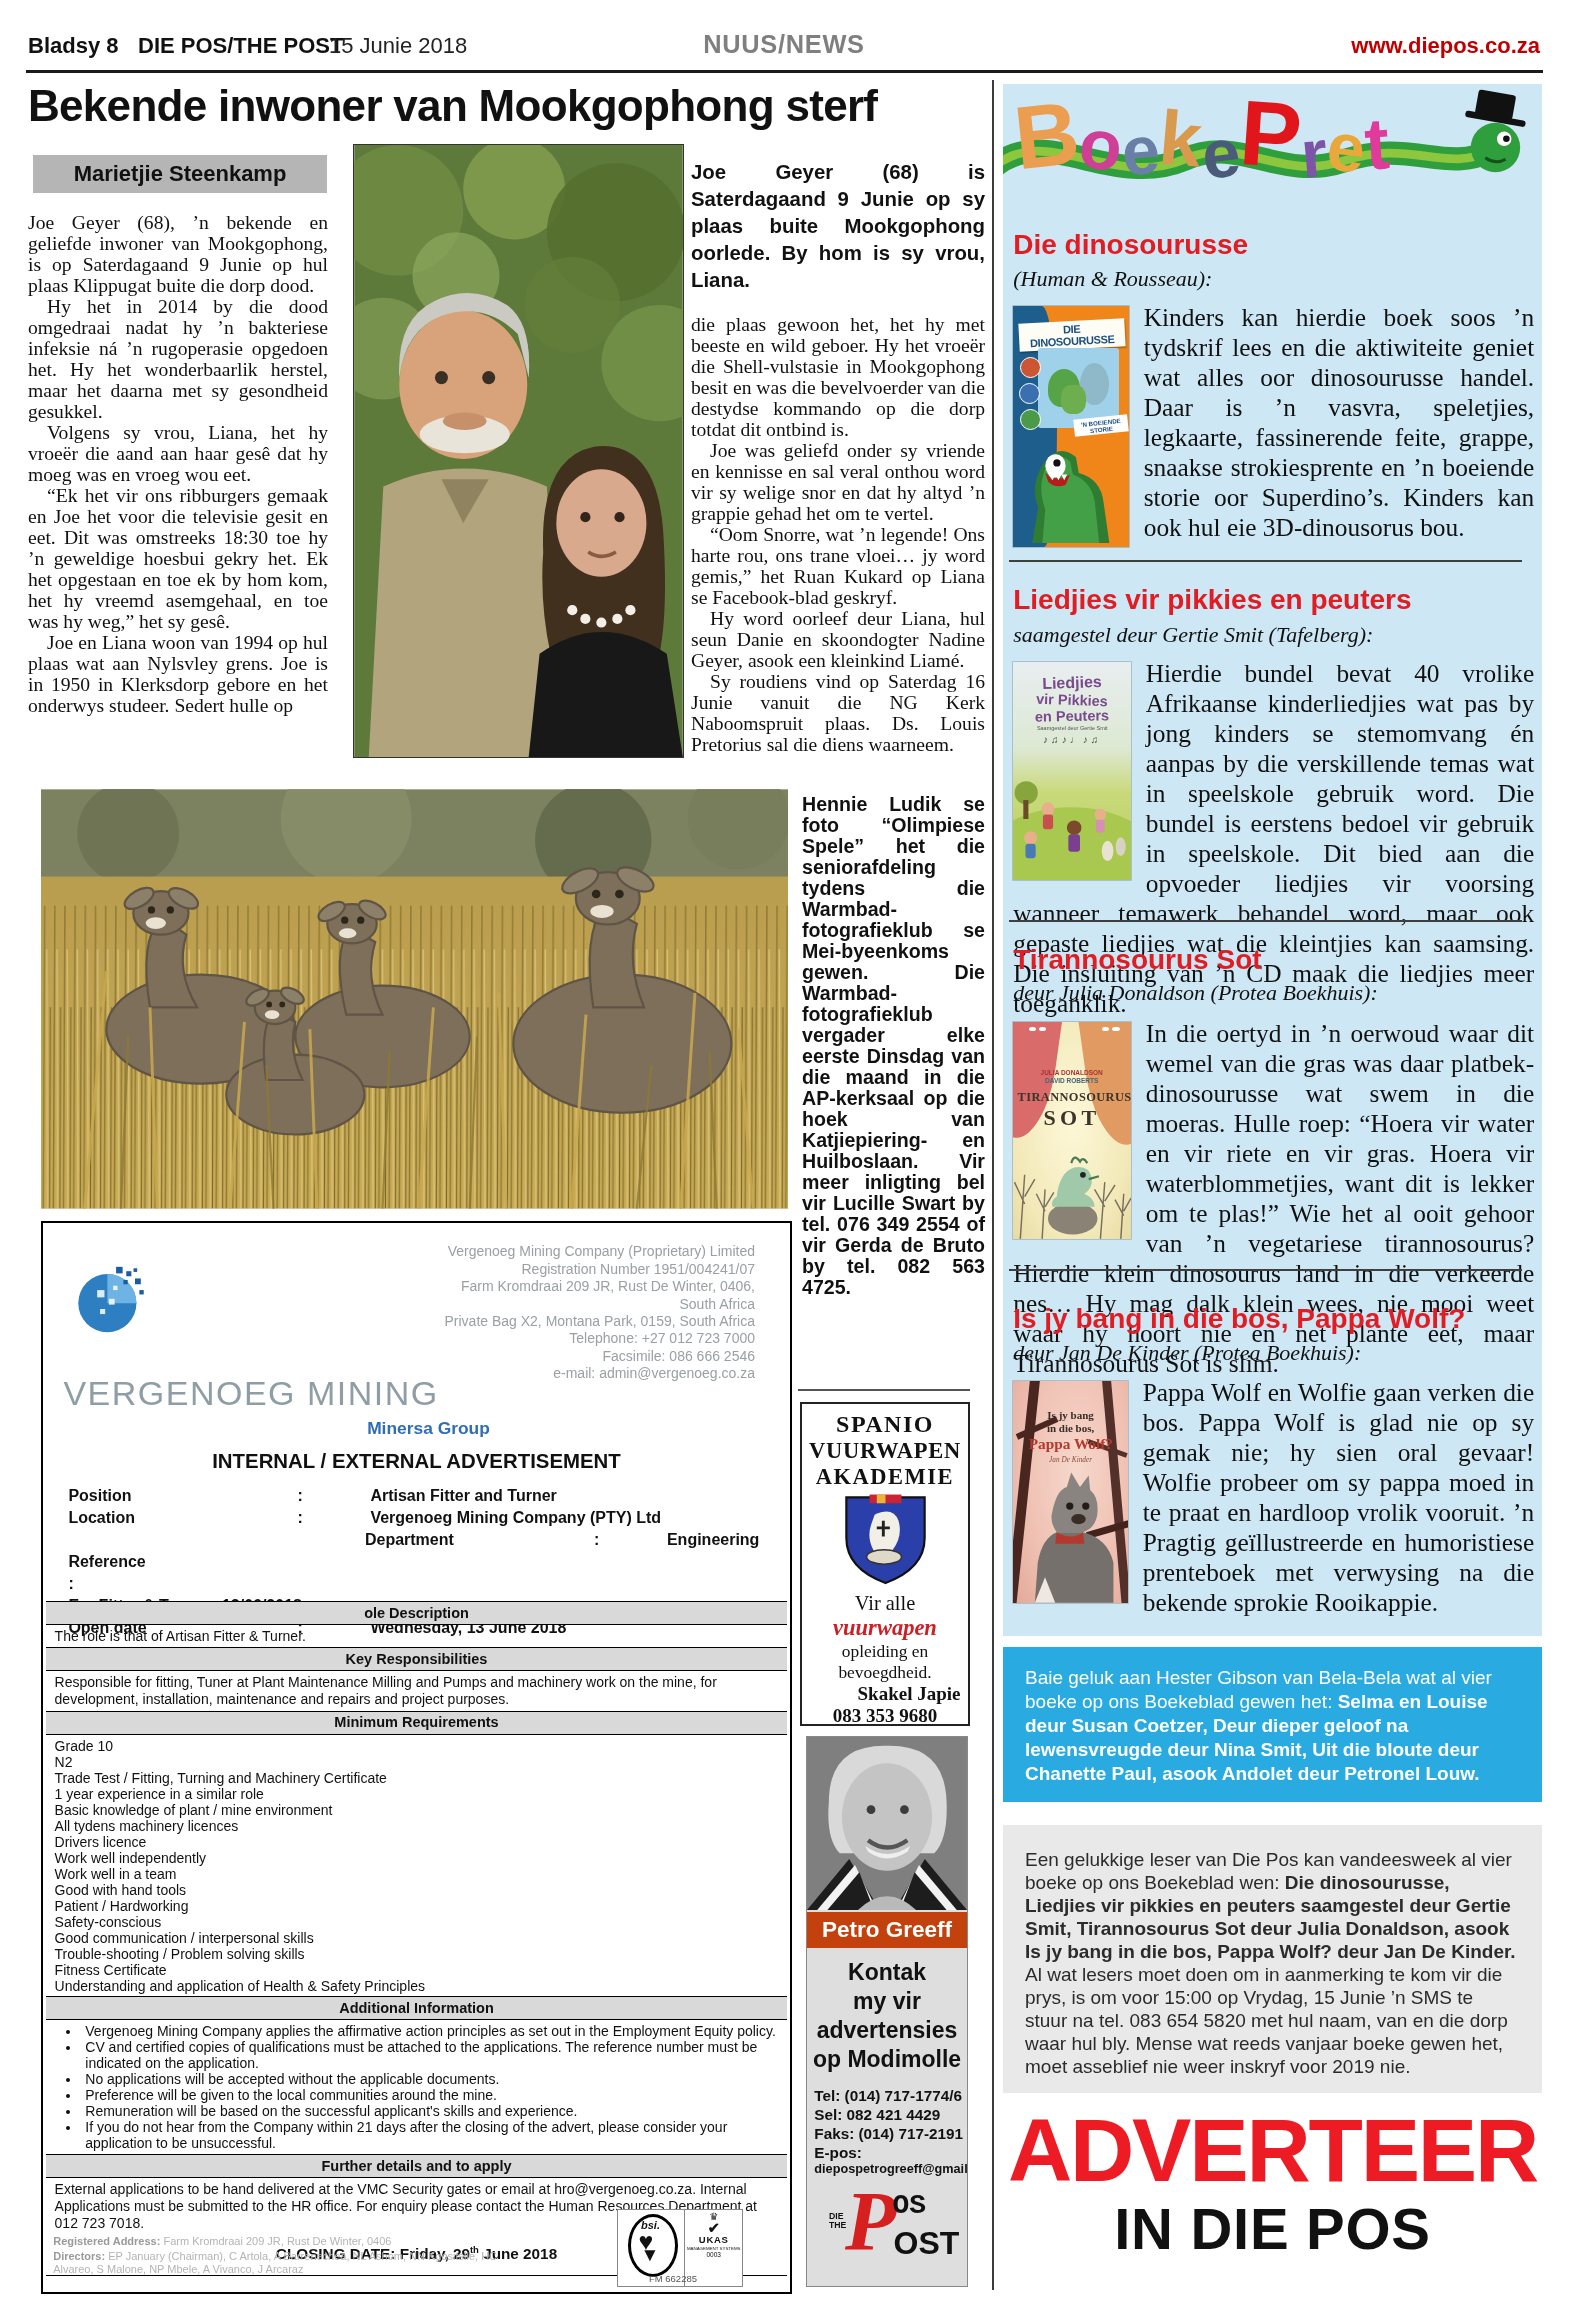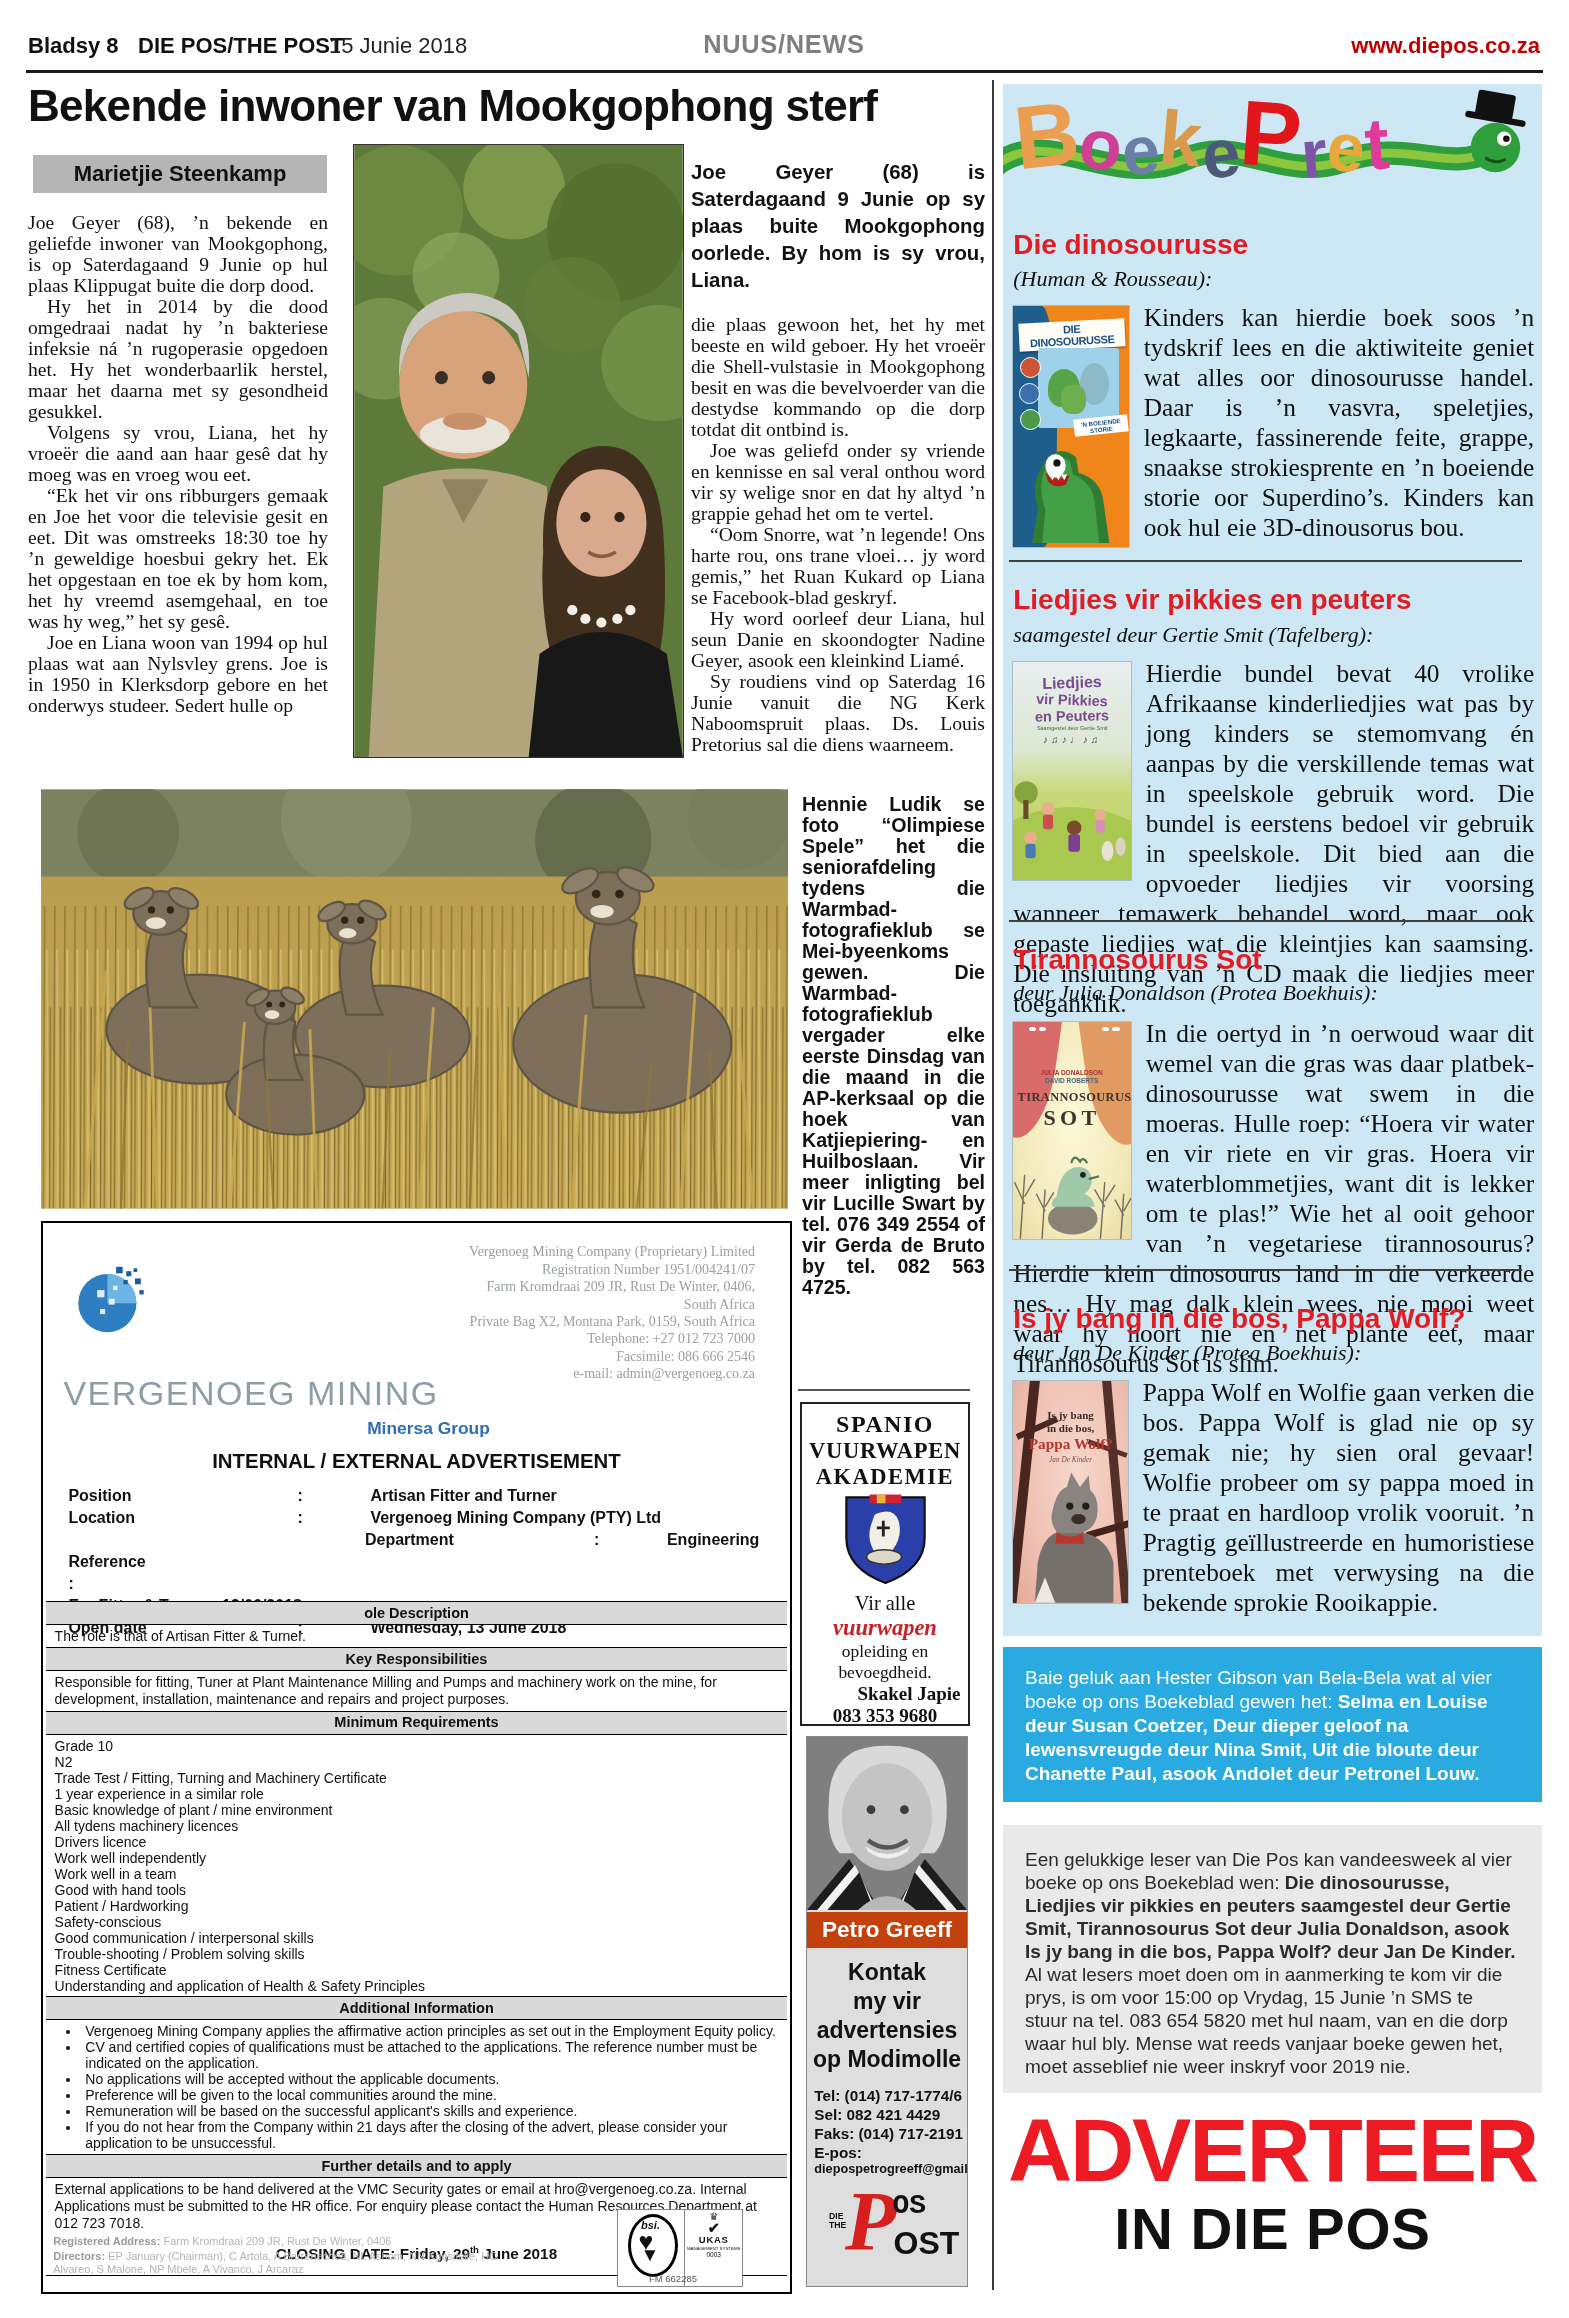--- a/index.html
+++ b/index.html
@@ -232,7 +232,7 @@
     </g>
   </svg>
 
-  <div class="abs rt" style="right:35px;top:20.4px;width:378px;color:#9aa0a3;font-size:14px;line-height:17.4px;font-family:Liberation Serif, serif;">
+  <div class="abs rt" style="right:35px;top:20.4px;width:378px;color:#9aa0a3;font-size:14px;line-height:17.4px;">
     <div>Vergenoeg Mining Company (Proprietary) Limited</div>
     <div>Registration Number 1951/004241/07</div>
     <div>Farm Kromdraai 209 JR, Rust De Winter, 0406,</div>

